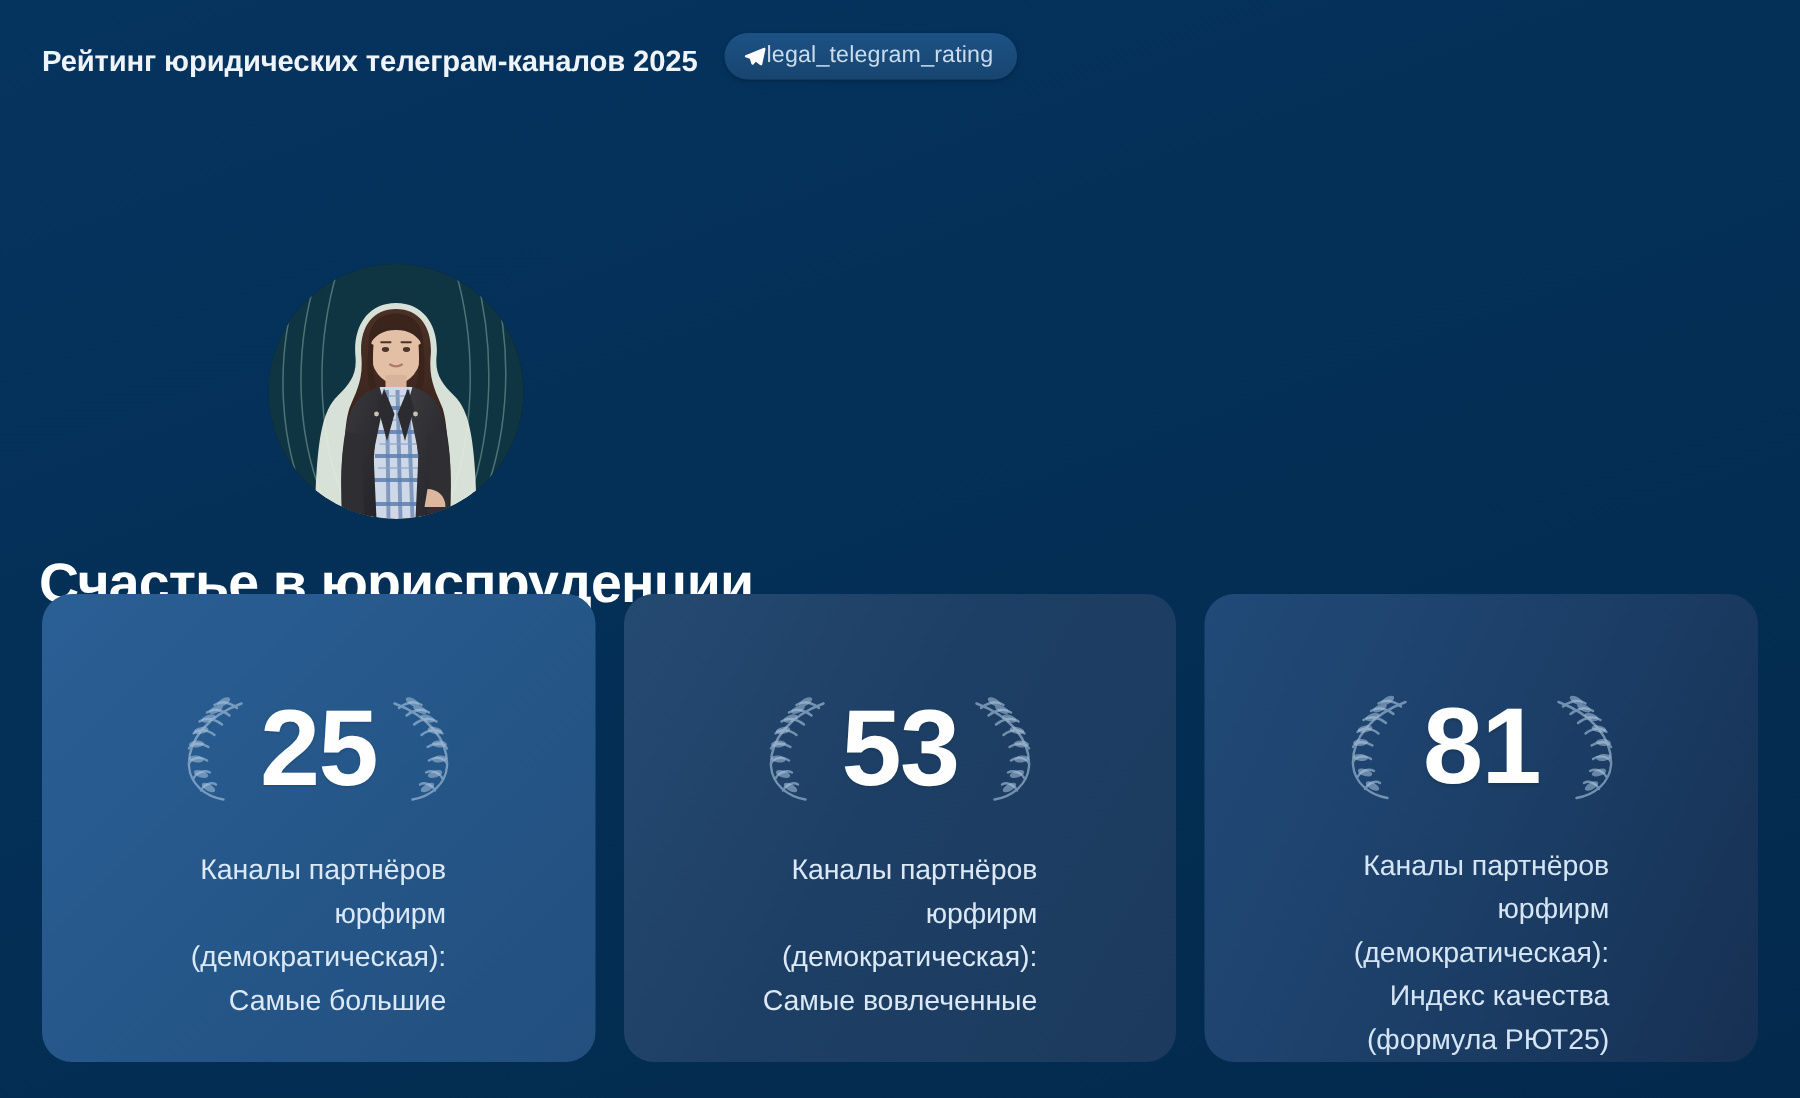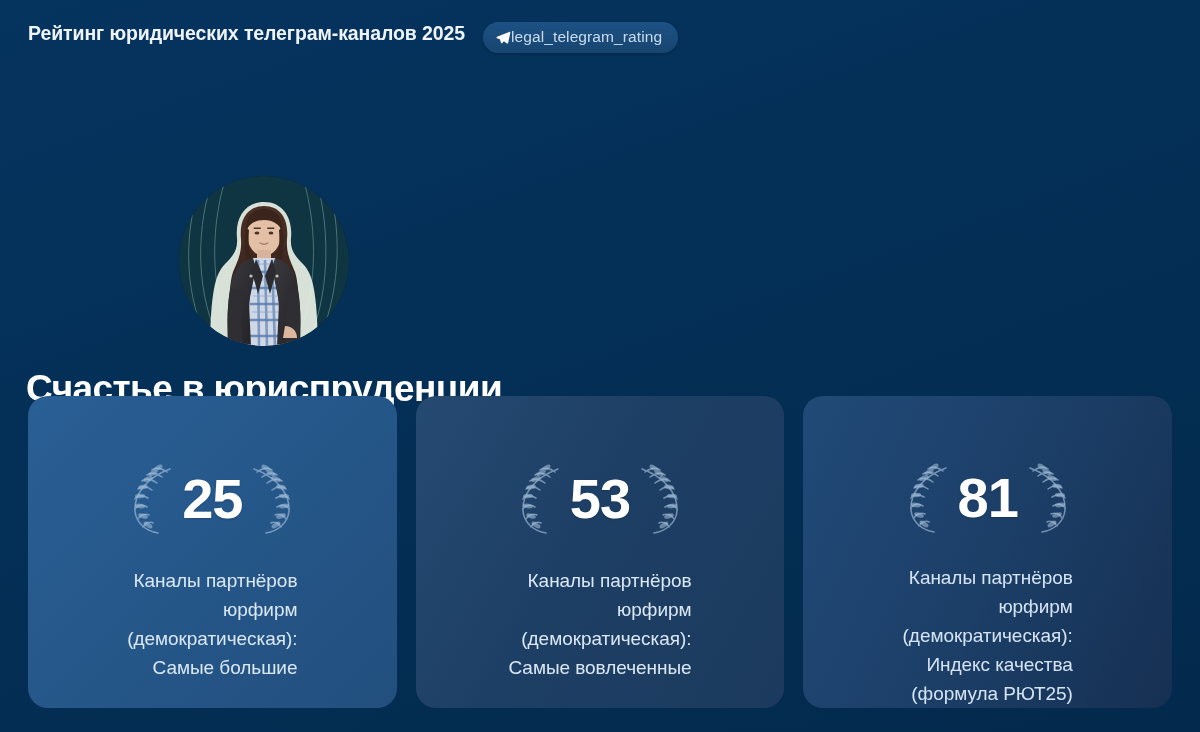--- a/index.html
+++ b/index.html
@@ -22,7 +22,7 @@
   .header {
     position:absolute;
     left:28px; top:22px;
-    display:flex; align-items:flex-start; gap:18px;
+    display:flex; align-items:flex-end; gap:18px;
   }
   .header-title {
     font-size:19.5px;

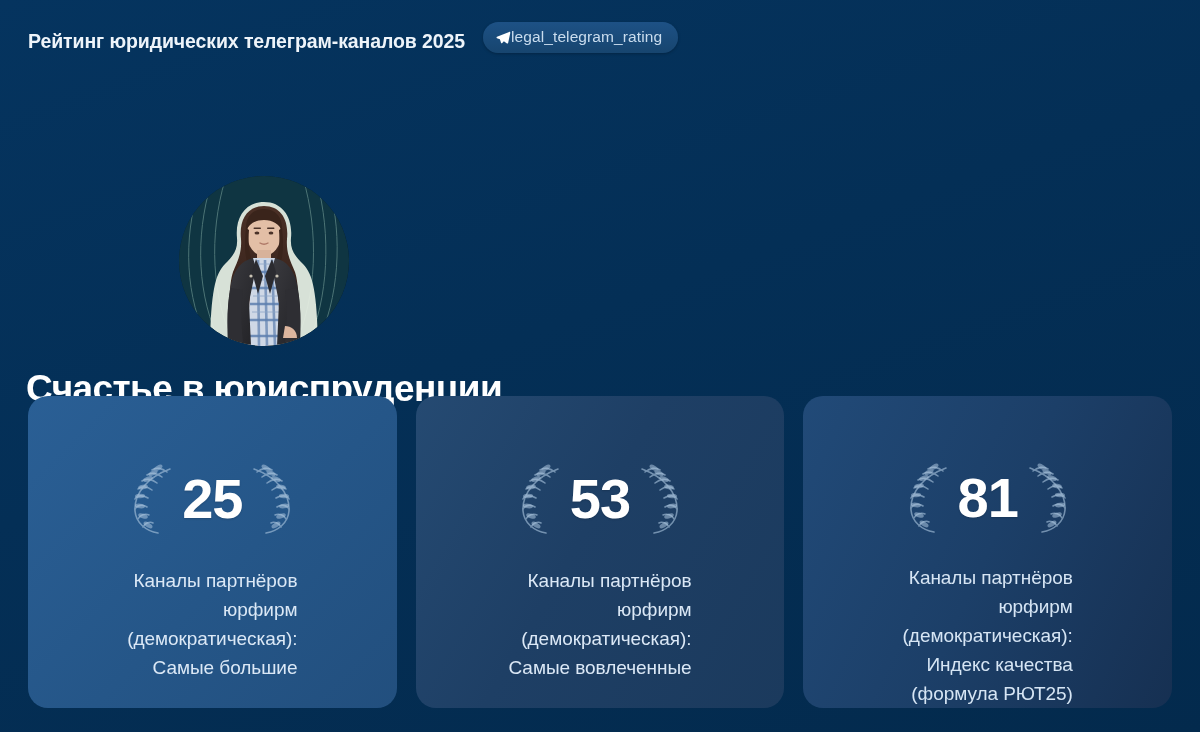--- a/index.html
+++ b/index.html
@@ -112,7 +112,7 @@
   .laurel { width:54px; height:72px; display:block; flex:none; }
   .laurel.right { transform:scaleX(-1); }
   .stat-number {
-    font-size:56px;
+    font-size:72px;
     font-weight:700;
     color:#ffffff;
     line-height:1;

